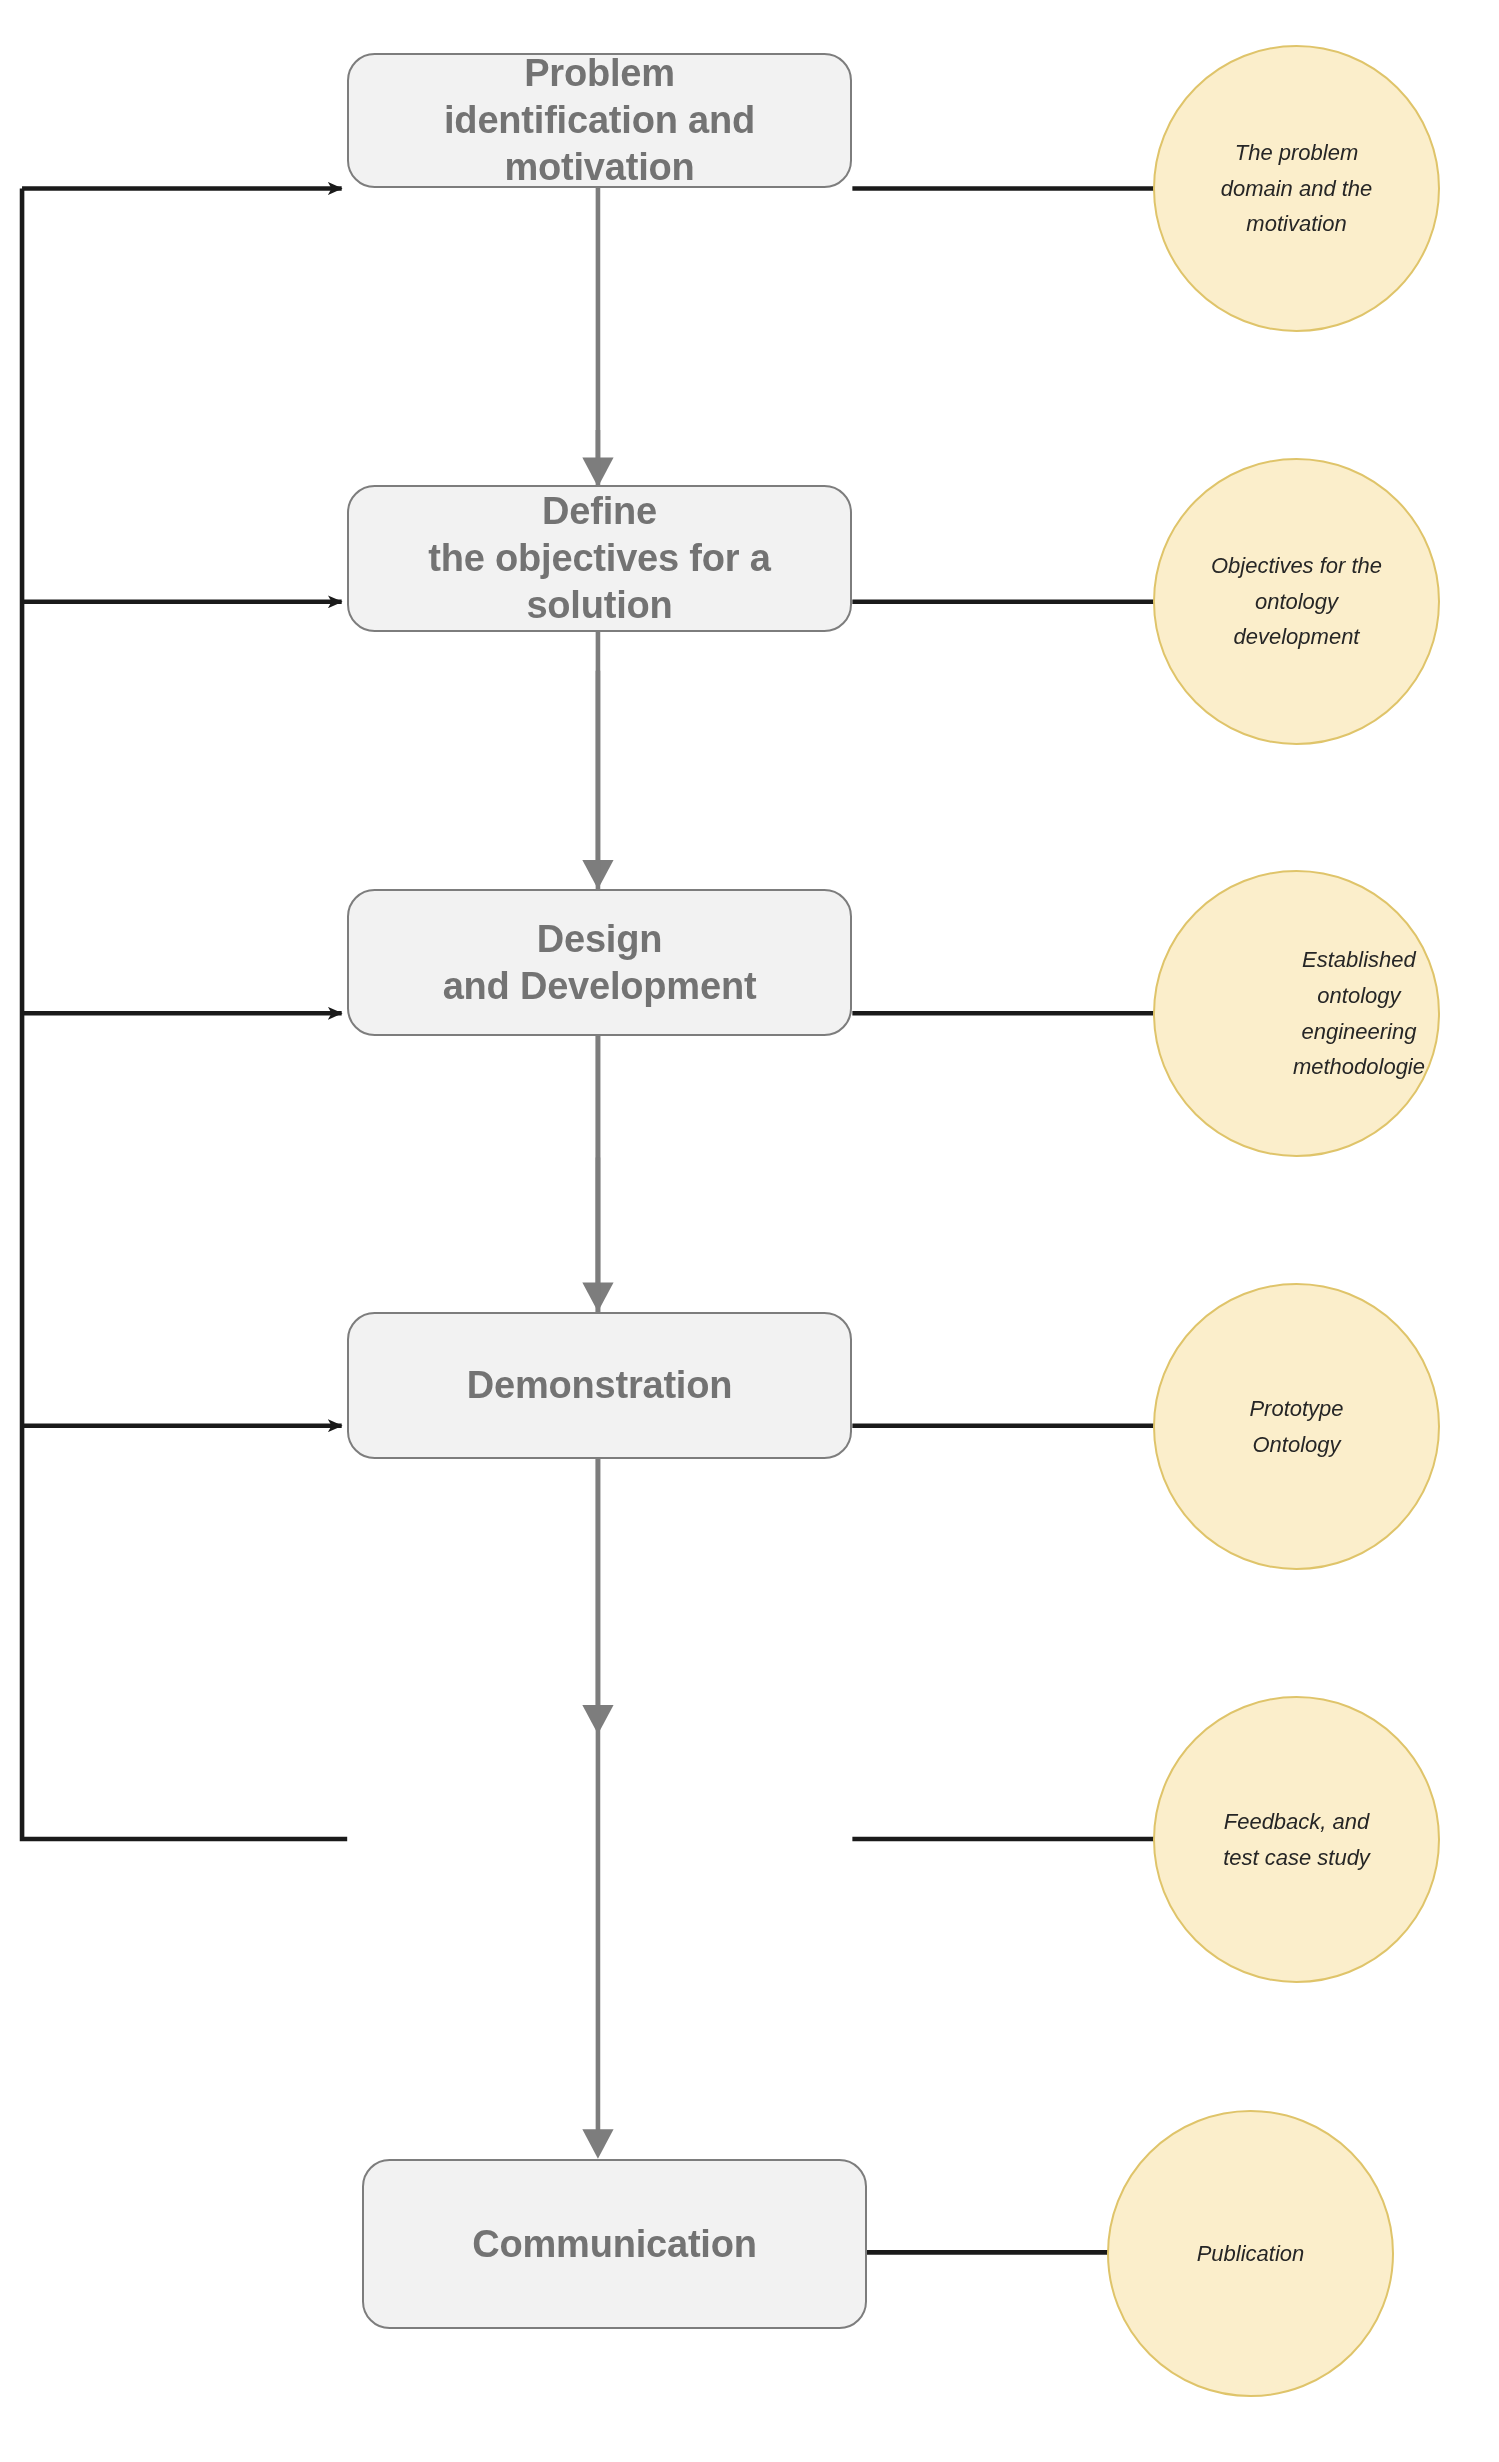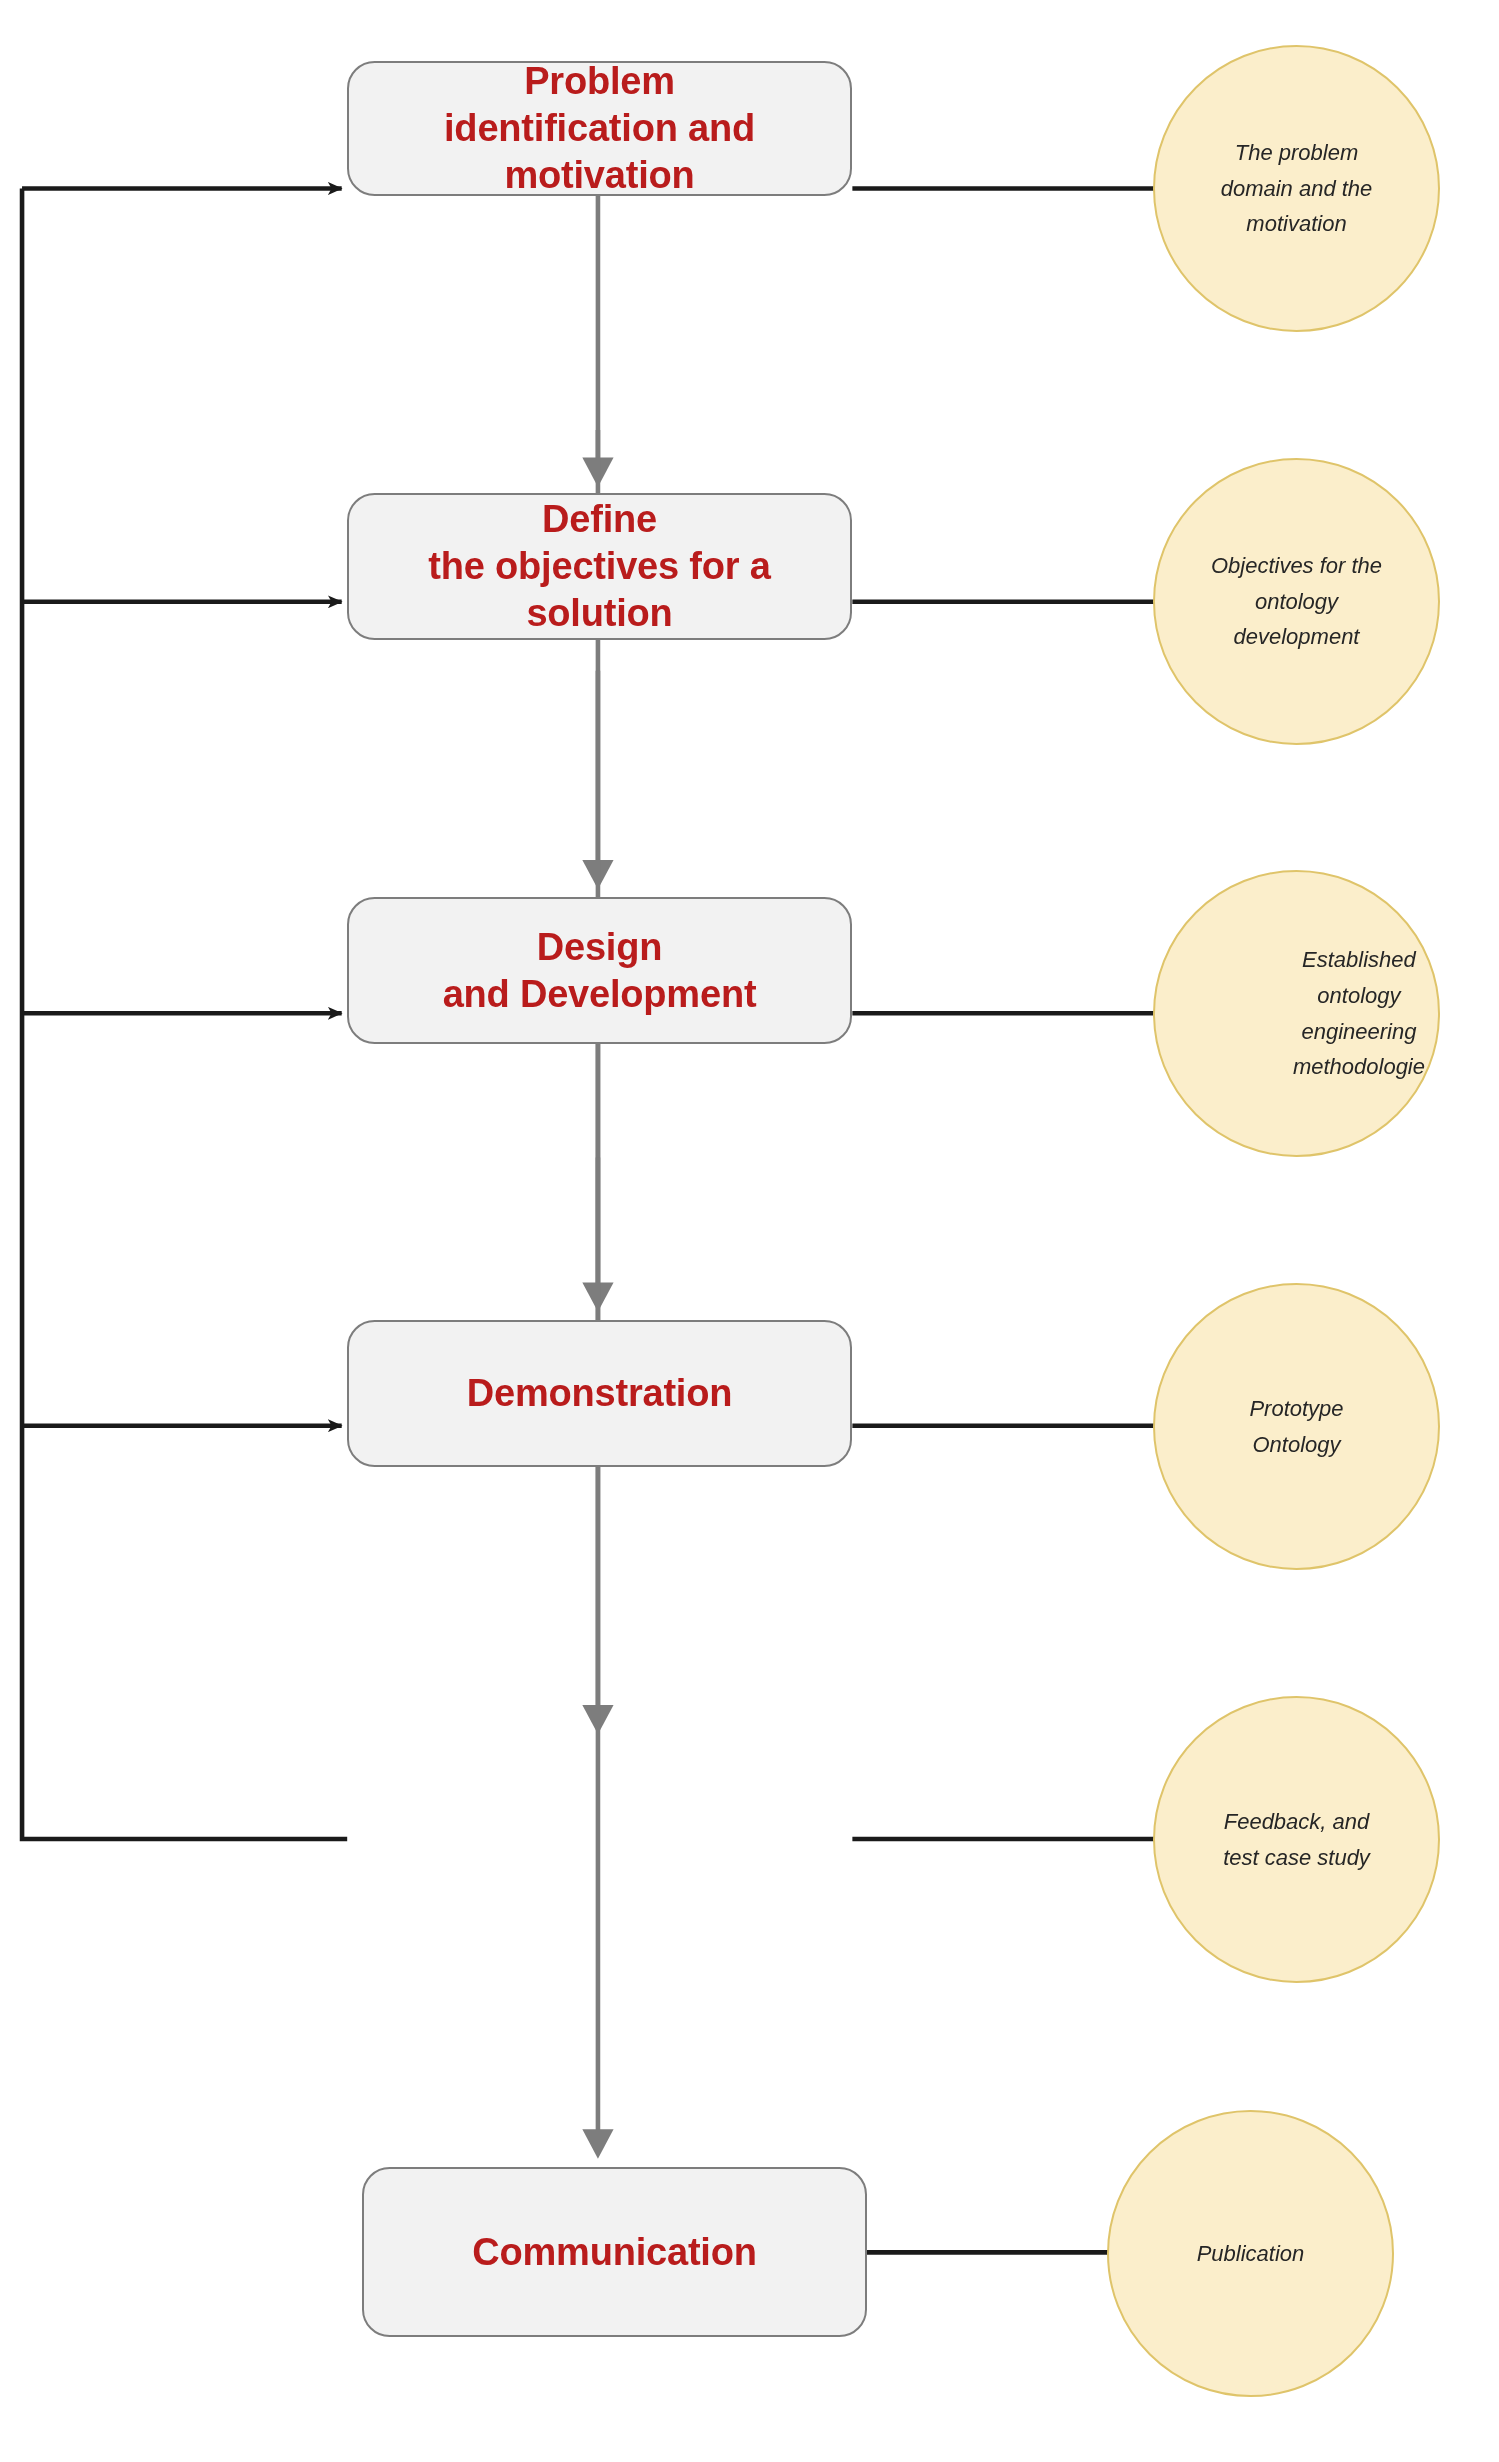--- a/index.html
+++ b/index.html
@@ -17,13 +17,12 @@
     align-items:center;
     justify-content:center;
     text-align:center;
-    color:#b91c1c;
+    color:#737373;
     font-weight:bold;
     font-size:38px;
     line-height:1.23;
     letter-spacing:-0.2px;
     padding:0 16.5px;
-    margin-top:8px;
   }
   .node-box .label{white-space:pre-line;}
 

